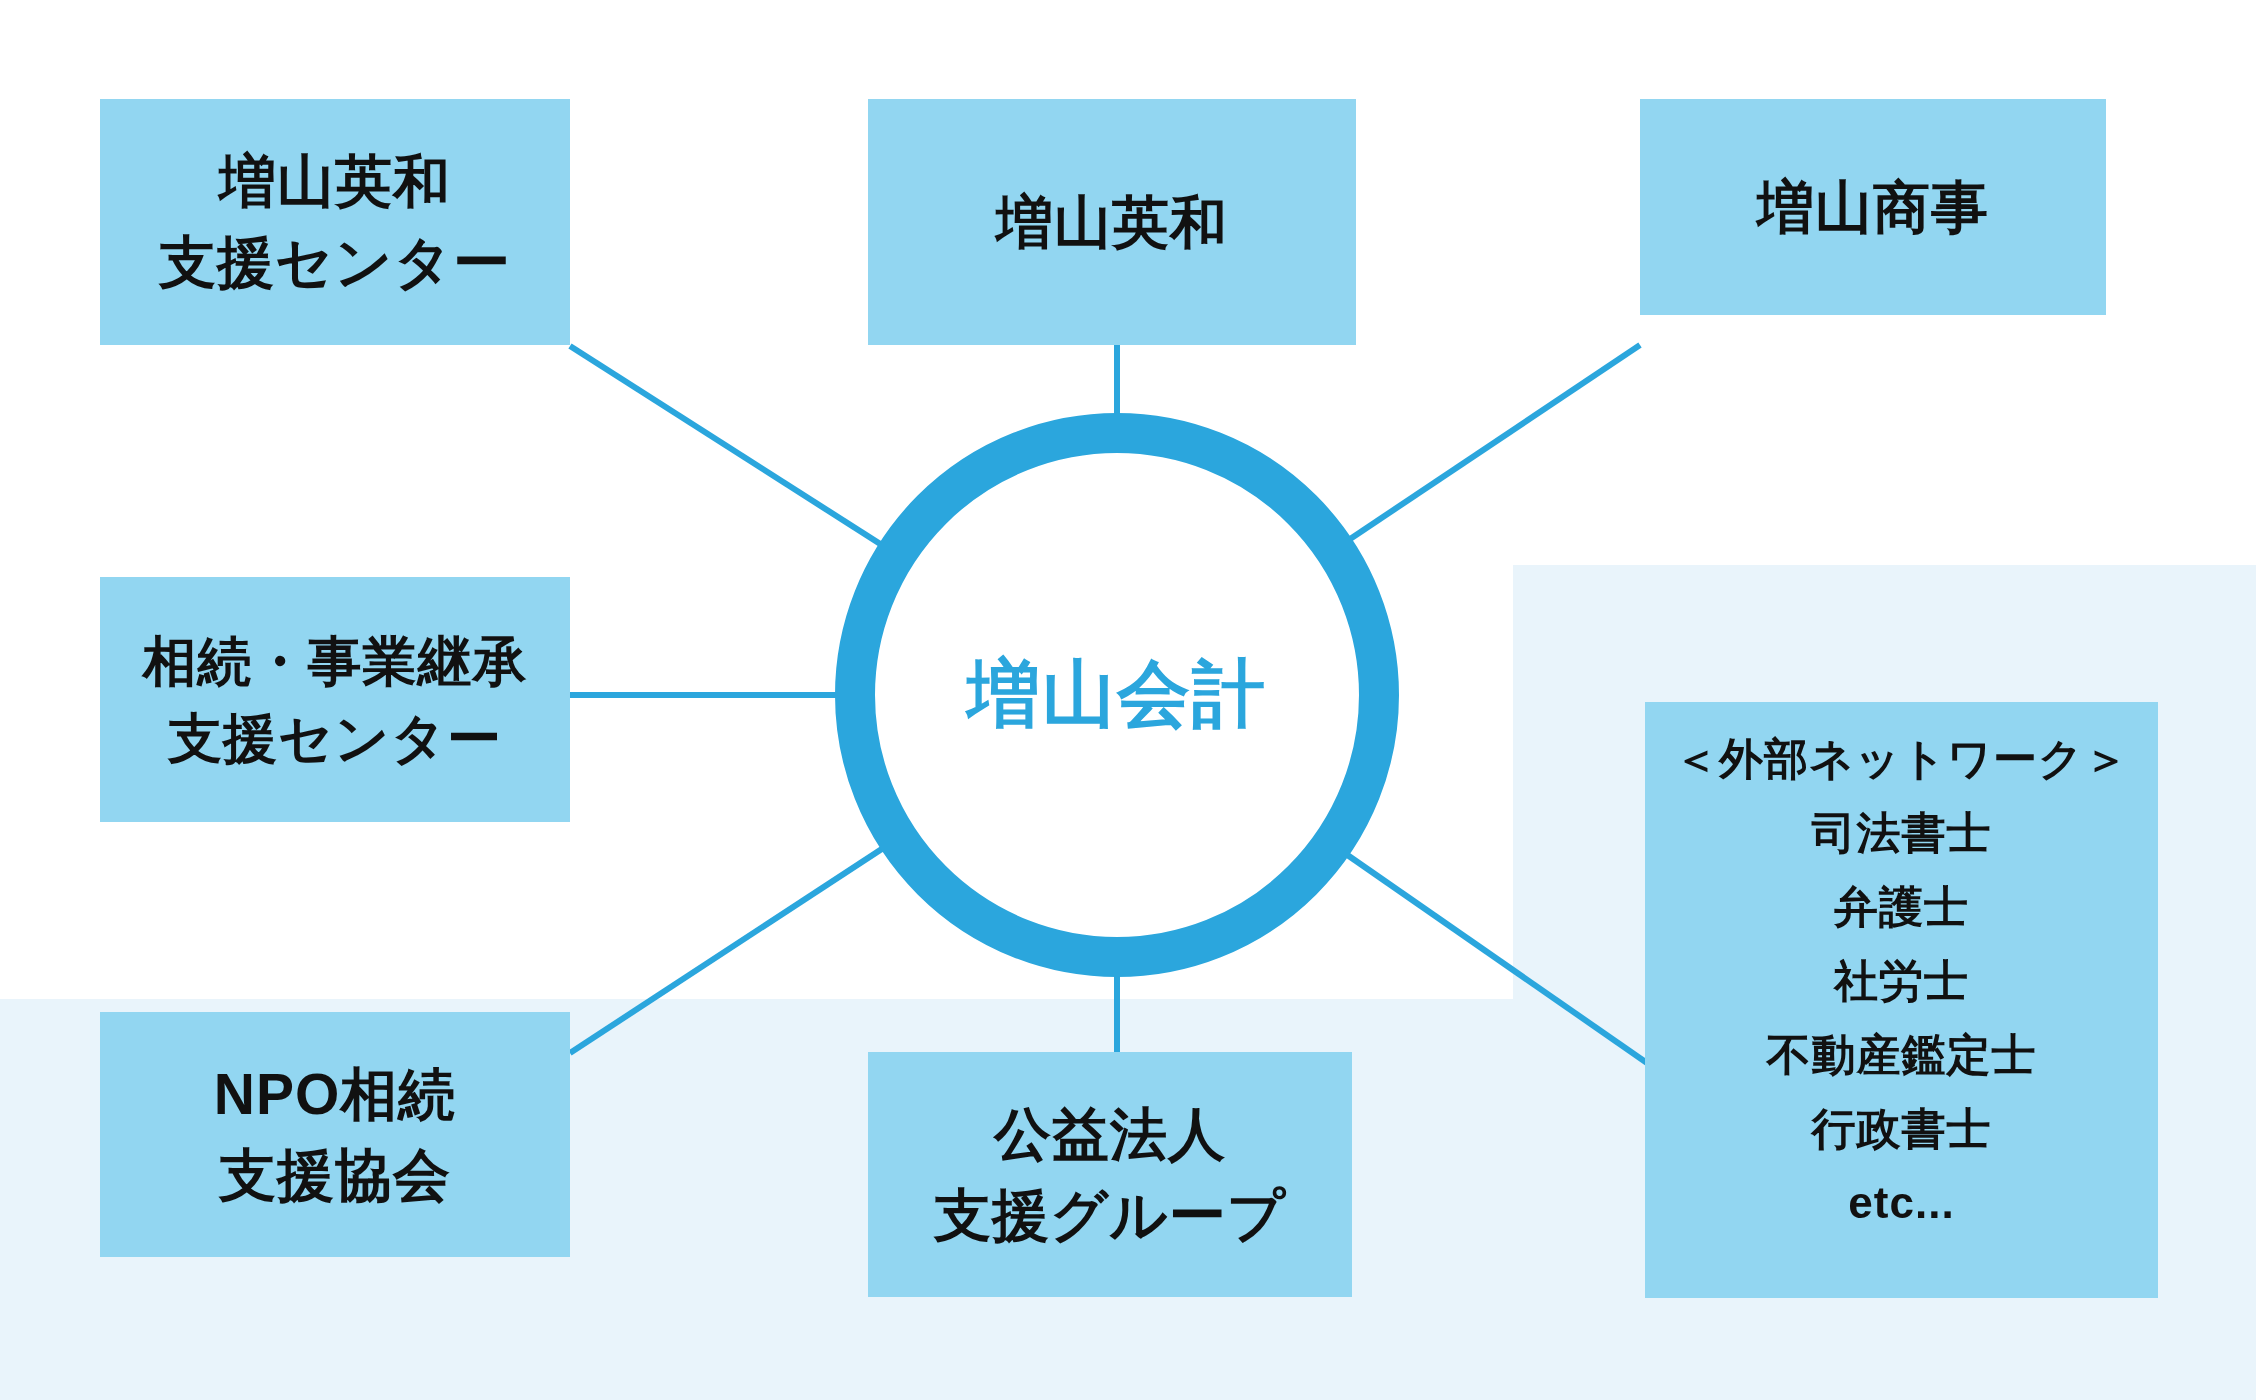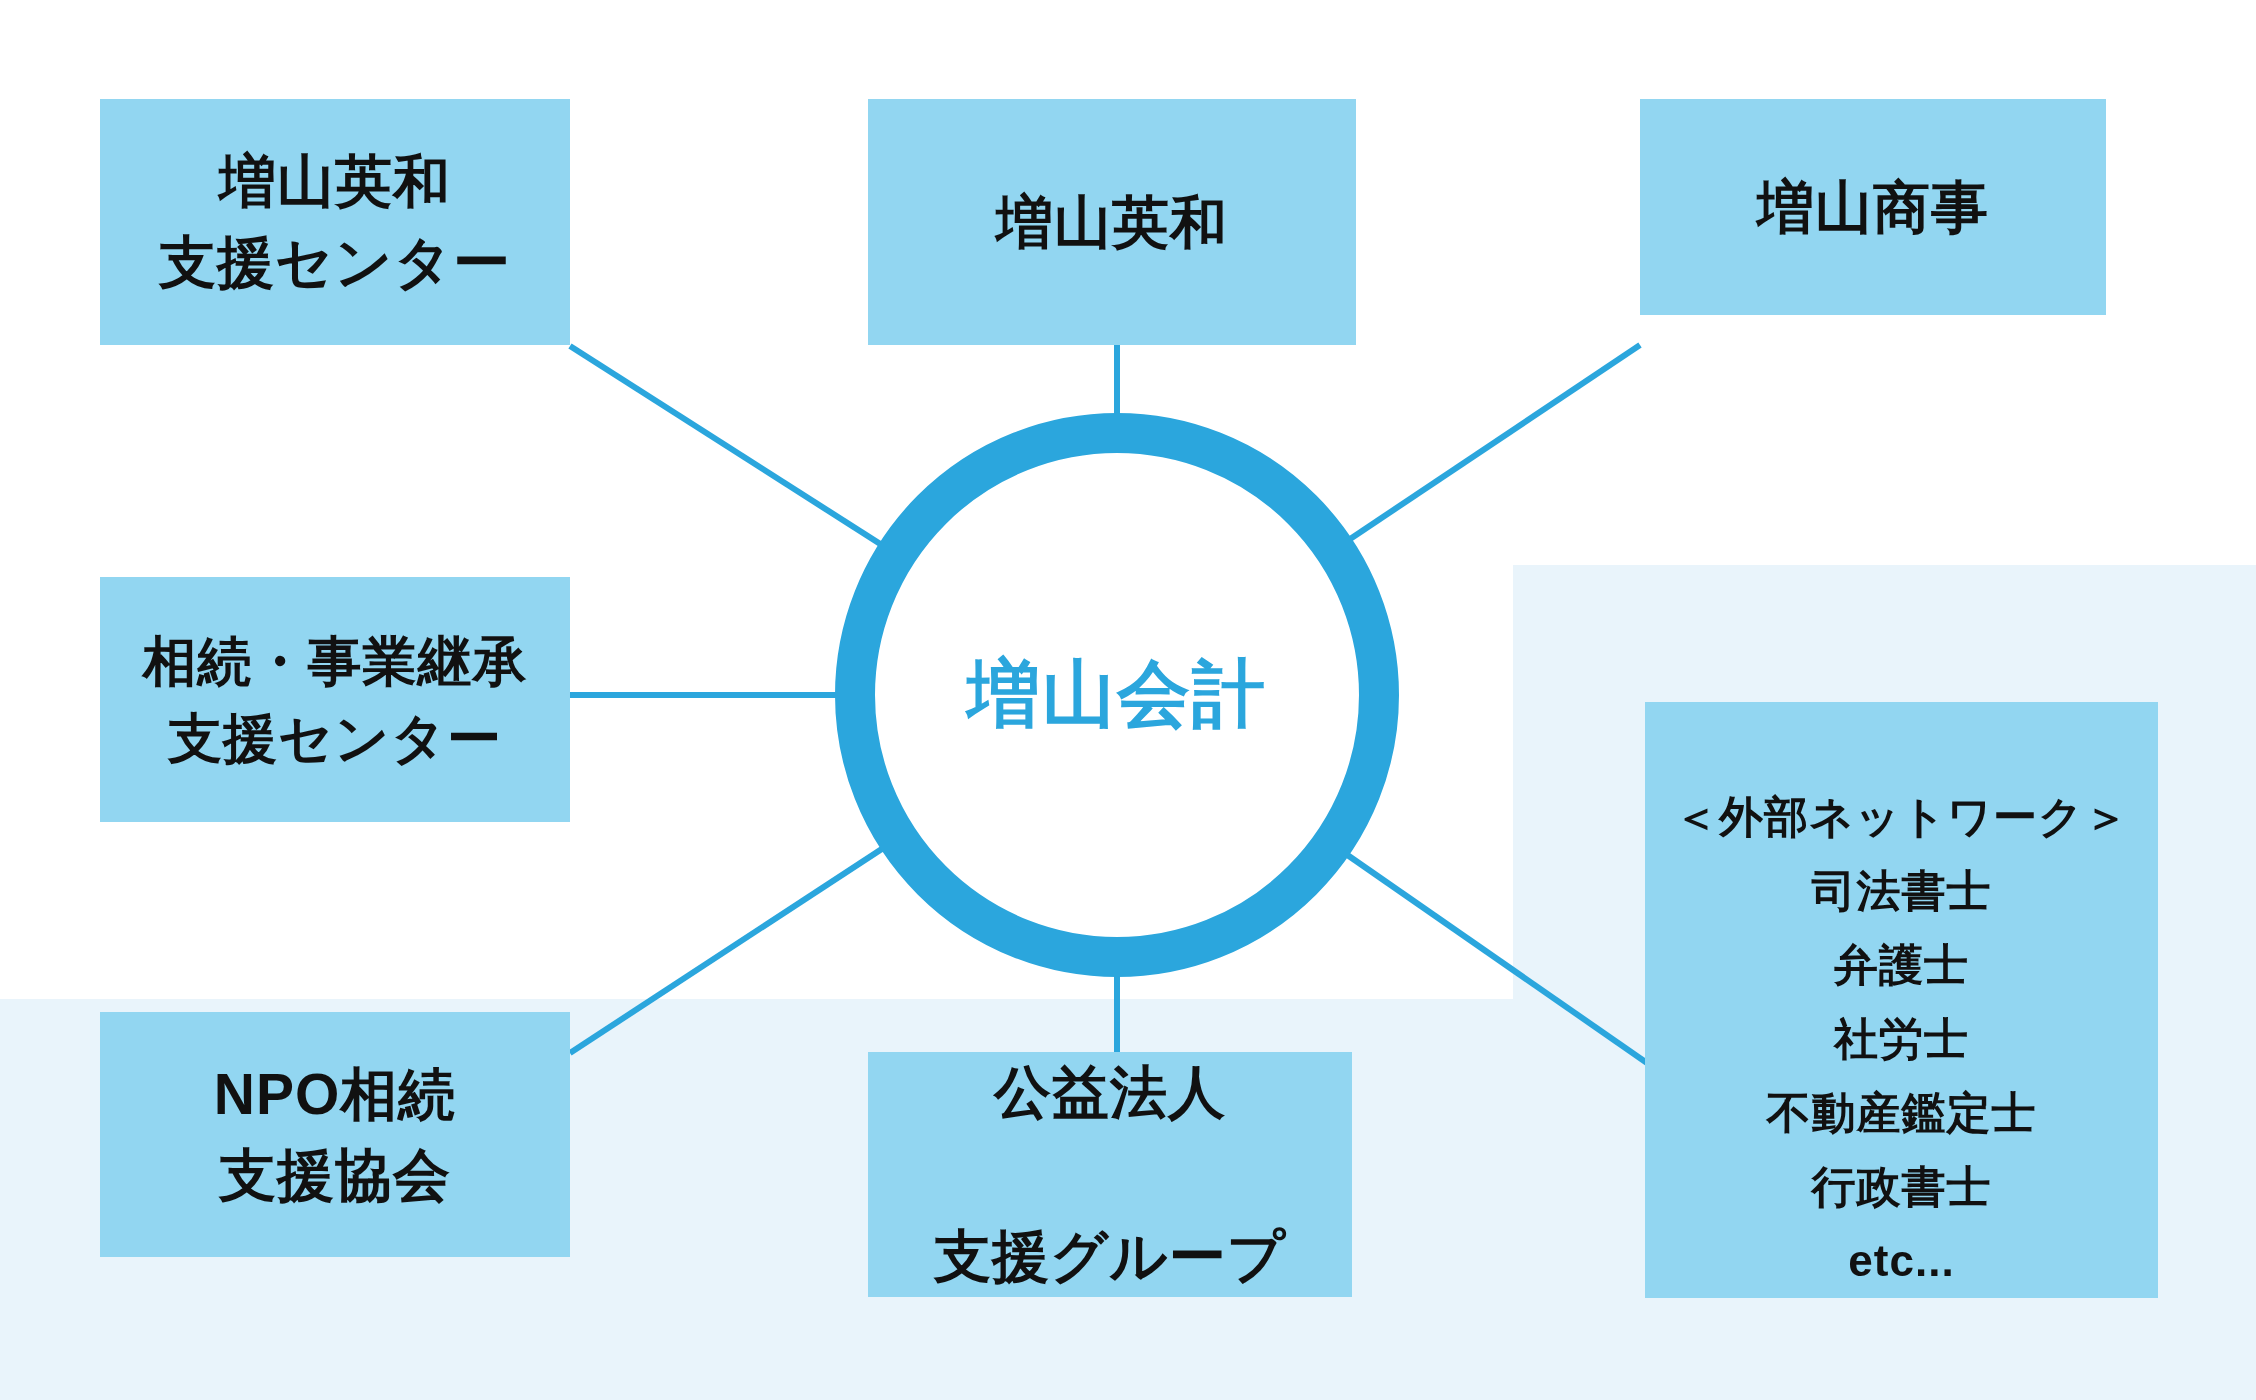--- a/index.html
+++ b/index.html
@@ -25,7 +25,7 @@
   .box-public     { left:868px;  top:1052px; width:484px; height:245px;justify-content:space-between; }
   .box-external {
     left:1645px; top:702px; width:513px; height:596px;
-    justify-content:flex-end; padding-top:20px; box-sizing:border-box;
+    justify-content:flex-start; padding-top:20px; box-sizing:border-box;
     font-size:44px; line-height:74px; letter-spacing:1px;
   }
   .box-line { display:block; }

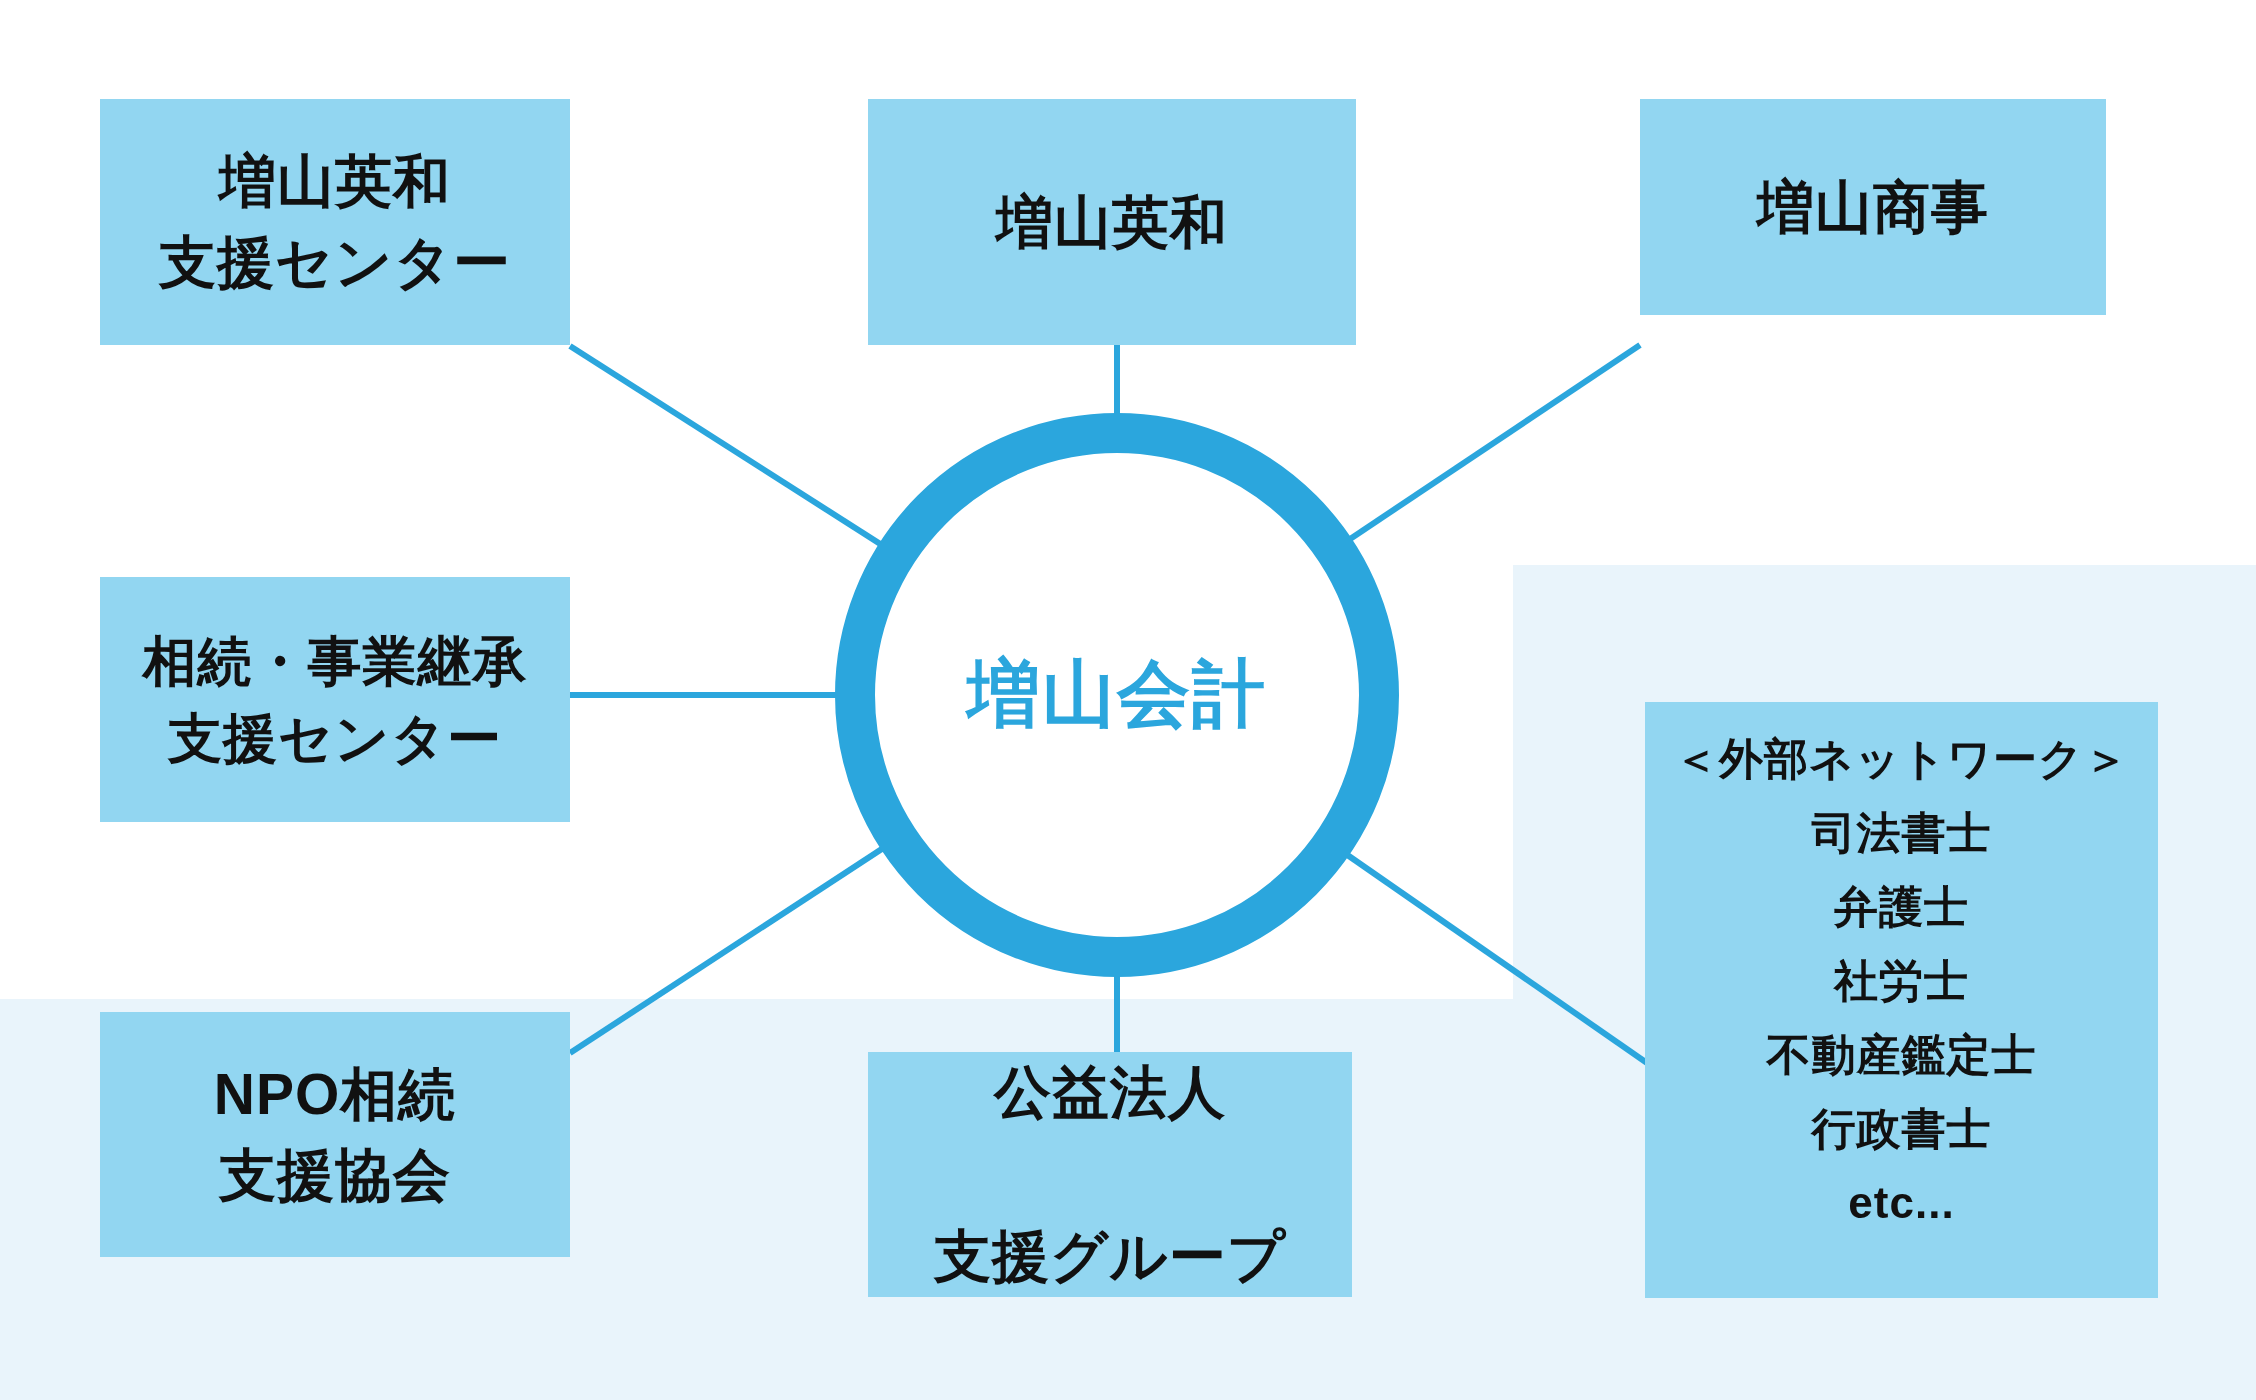--- a/index.html
+++ b/index.html
@@ -22,7 +22,7 @@
   .box-shoji      { left:1640px; top:99px;   width:466px; height:216px; }
   .box-succession { left:100px;  top:577px;  width:470px; height:245px; font-size:54px; }
   .box-npo        { left:100px;  top:1012px; width:470px; height:245px; }
-  .box-public     { left:868px;  top:1052px; width:484px; height:245px;justify-content:space-between; }
+  .box-public     { left:868px;  top:1052px; width:484px; height:245px; }
   .box-external {
     left:1645px; top:702px; width:513px; height:596px;
     justify-content:flex-start; padding-top:20px; box-sizing:border-box;

